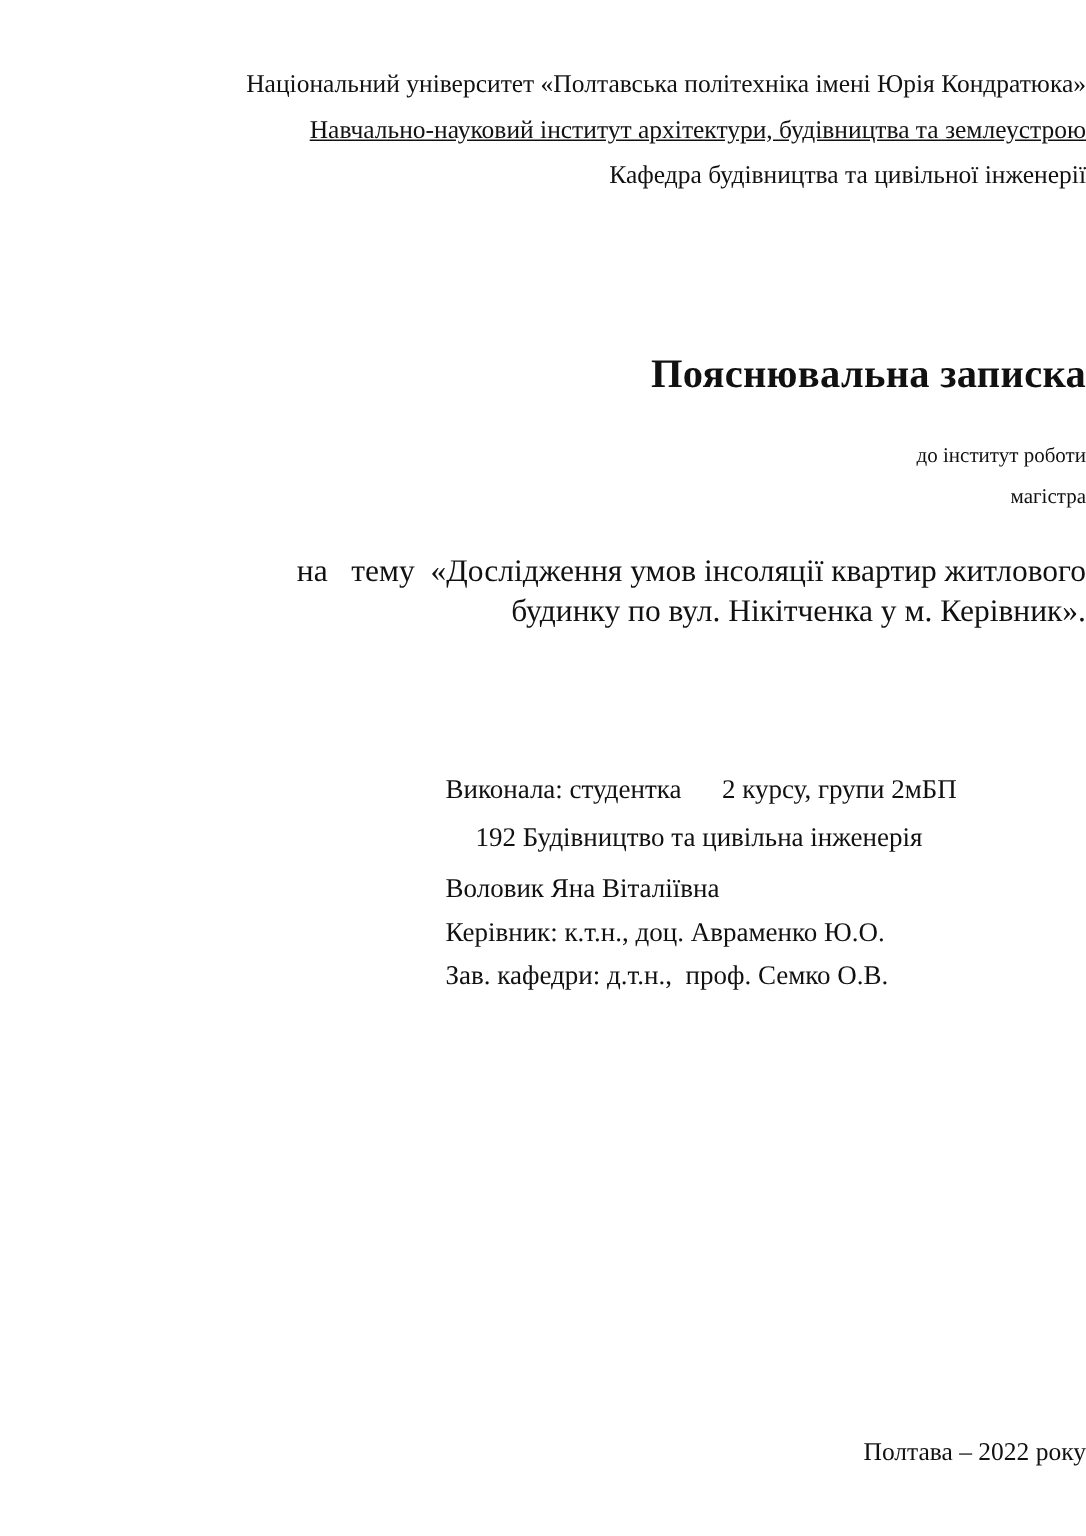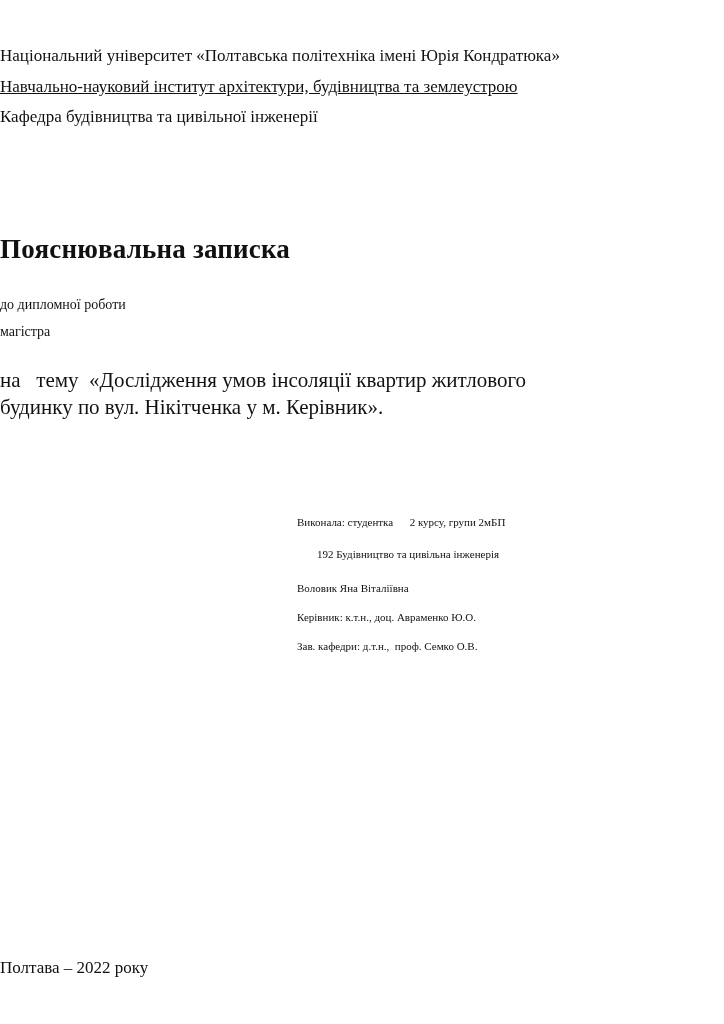--- a/index.html
+++ b/index.html
@@ -8,7 +8,7 @@
       font-family: "Liberation Serif", "DejaVu Serif", serif; color: #111;
     }
     .line { position: absolute; white-space: pre; }
-    .center { left: 0; width: 724px; text-align: left; }
+    .center { left: 0; width: 724px; text-align: right; }
     .hdr { font-size: 17px; }
     .title { font-size: 27px; font-weight: bold; letter-spacing: 0.2px; }
     .small { font-size: 14px; }

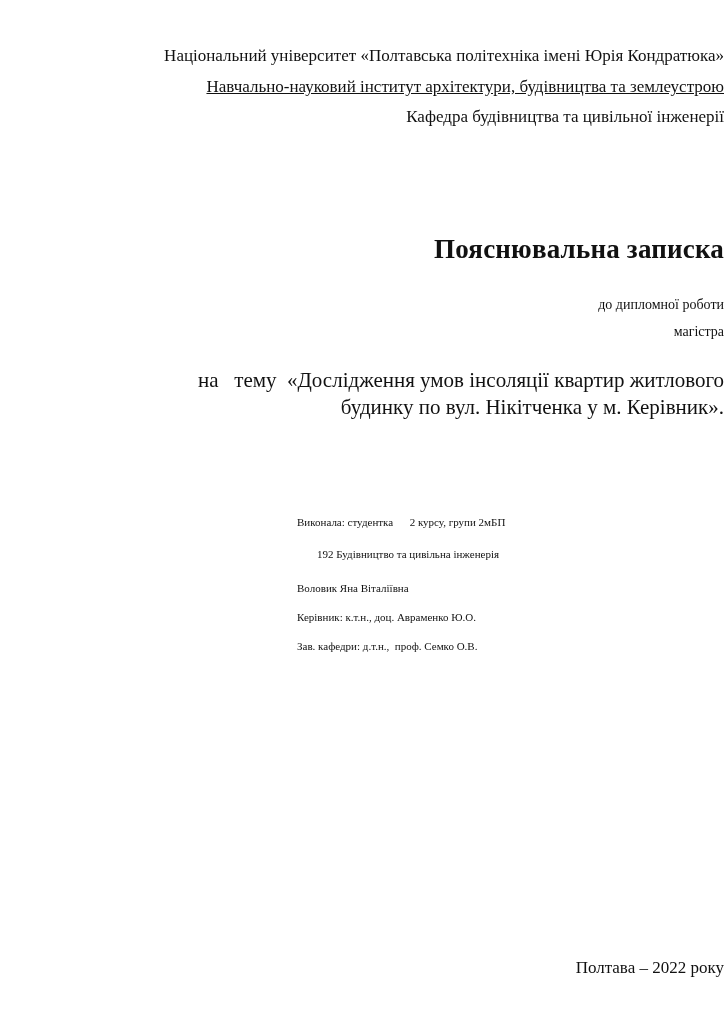--- a/index.html
+++ b/index.html
@@ -24,7 +24,7 @@
 
 <div class="line center title" style="top:234px;">Пояснювальна записка</div>
 
-<div class="line center small" style="top:297px;">до дипломної роботи</div>
+<div class="line center small" style="top:297px;">до інститут роботи</div>
 <div class="line center small" style="top:324px;">магістра</div>
 
 <div class="line center topic" style="top:356px;margin-top:12px;">на   тему  «Дослідження умов інсоляції квартир житлового</div>

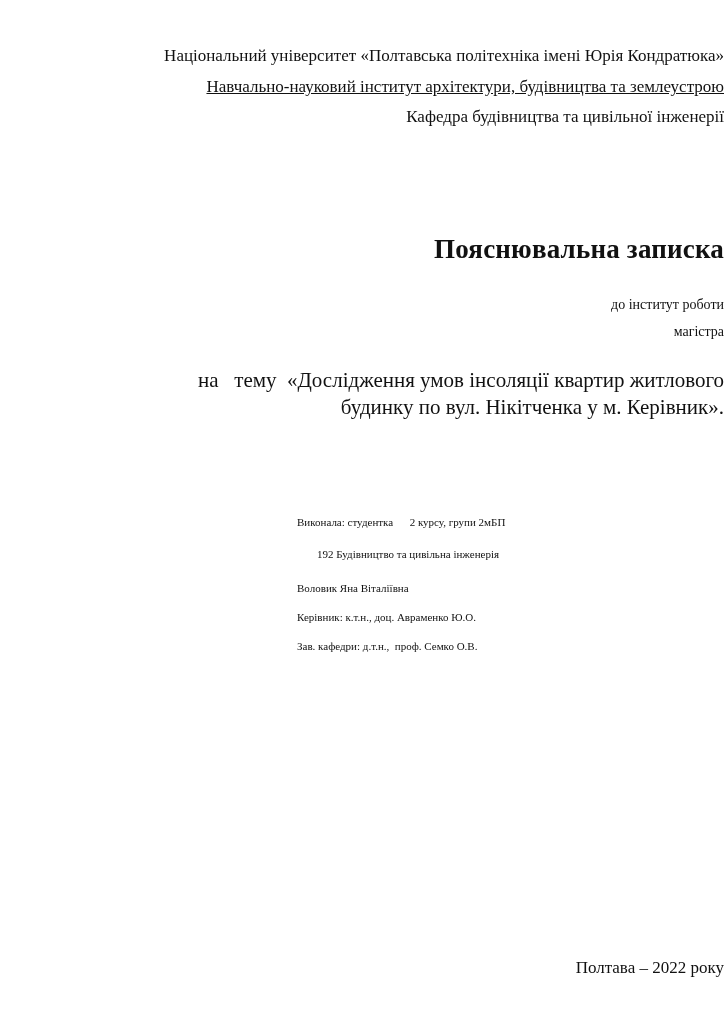--- a/index.html
+++ b/index.html
@@ -13,7 +13,7 @@
     .title { font-size: 27px; font-weight: bold; letter-spacing: 0.2px; }
     .small { font-size: 14px; }
     .topic { font-size: 21px; }
-    .info { left: 297px; font-size: 11px; }
+    .info { left: 297px; font-size: 18px; }
   </style>
 </head>
 <body>

